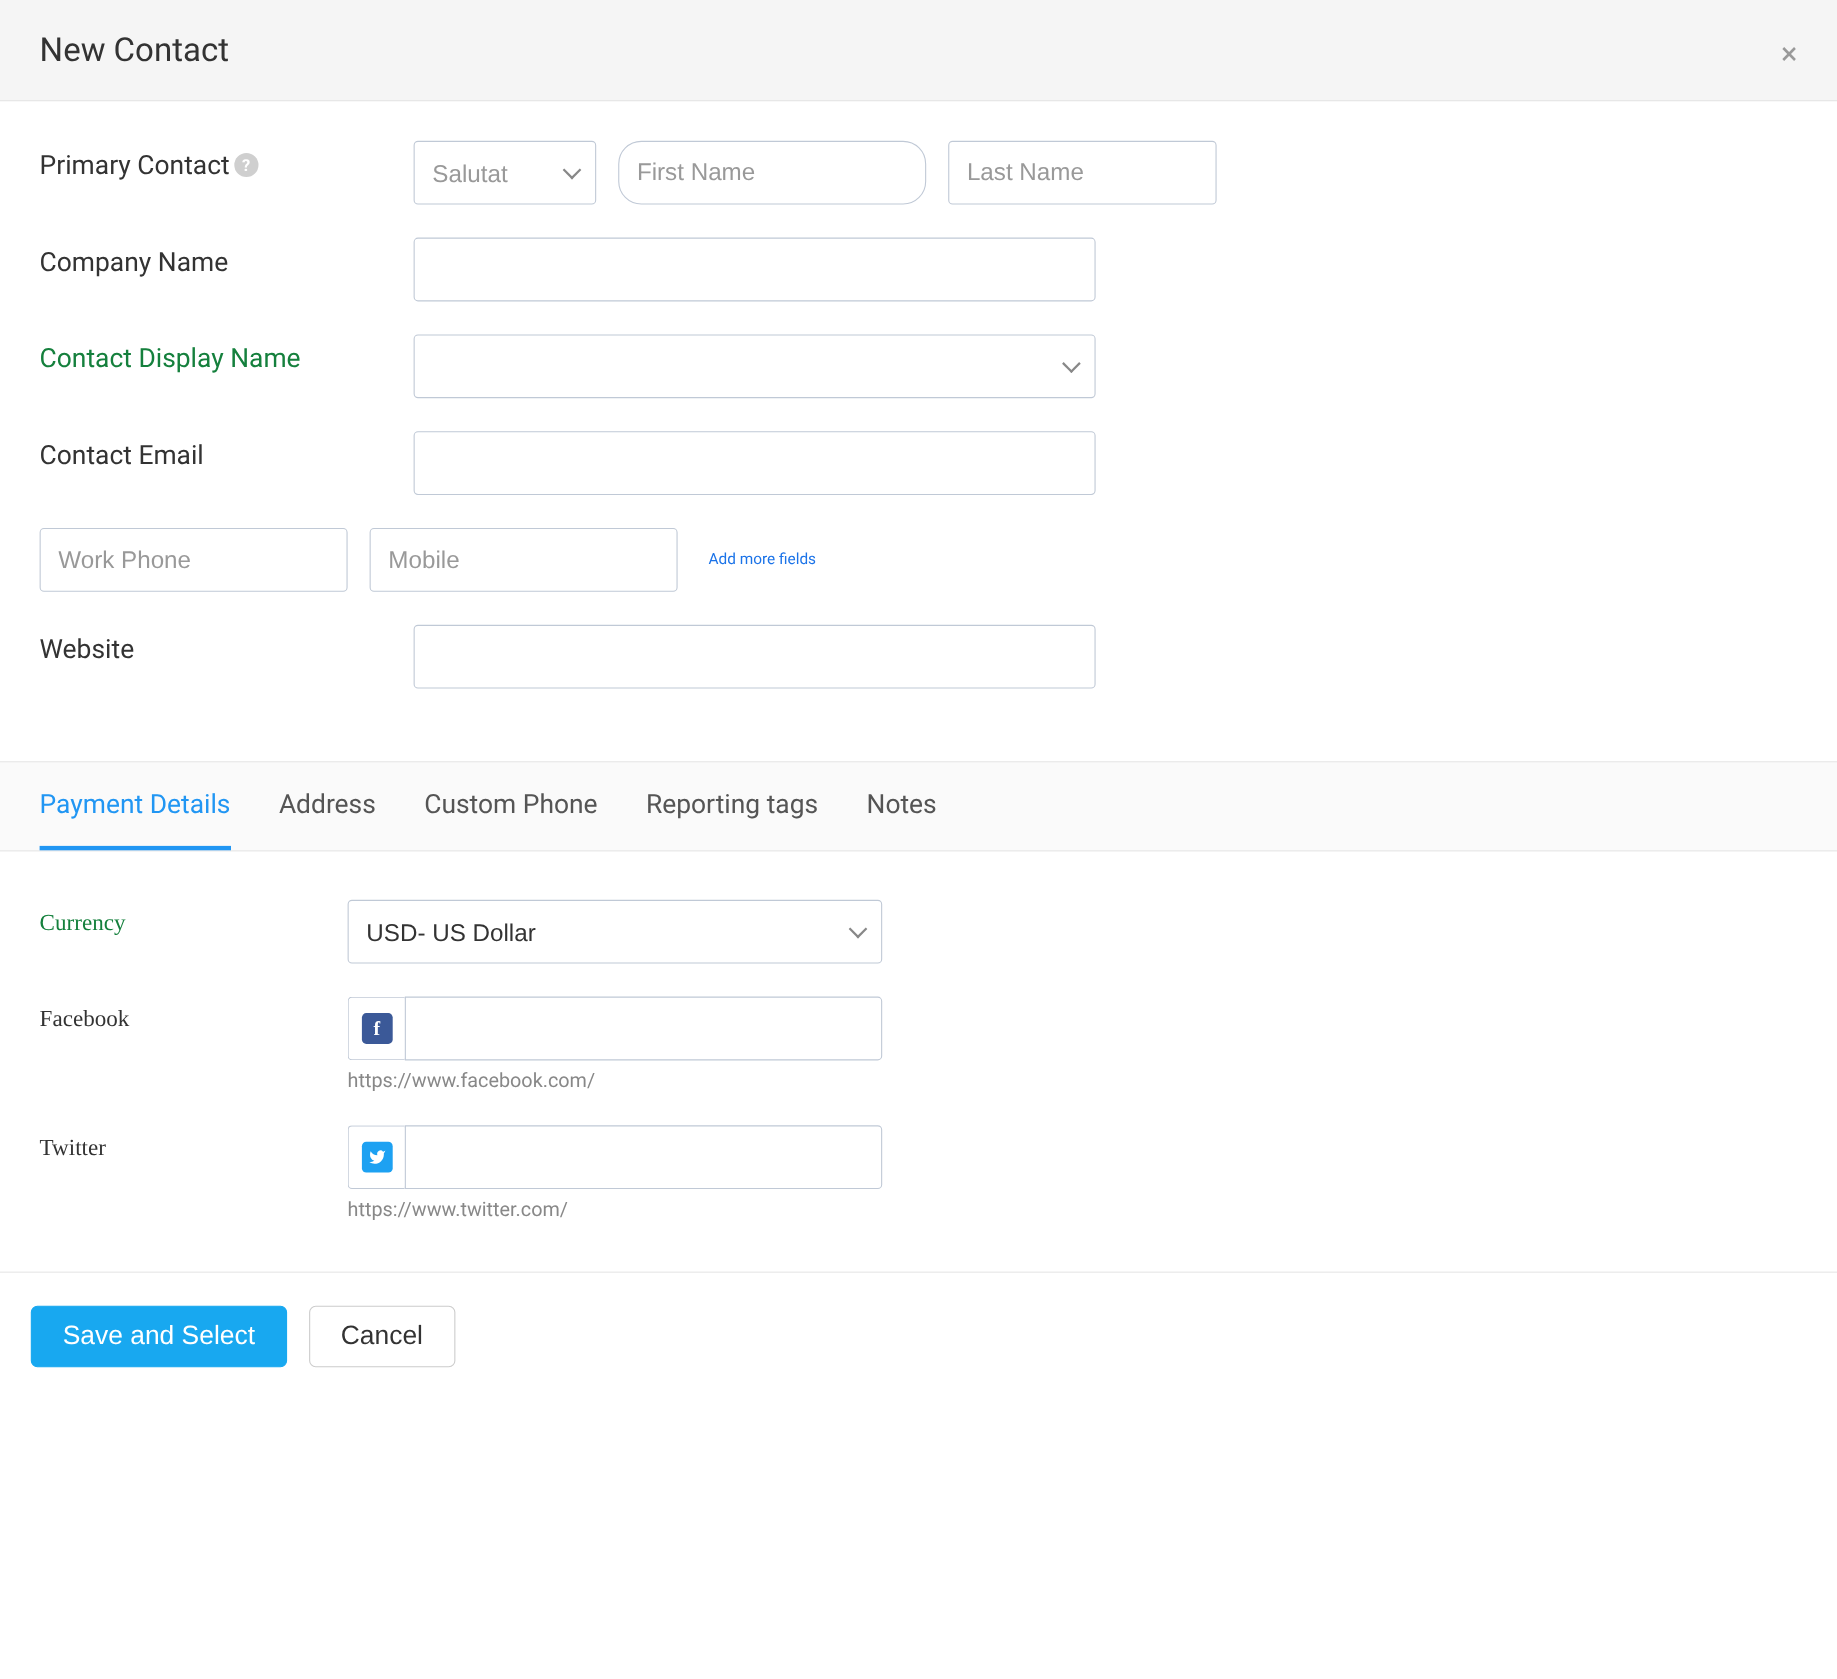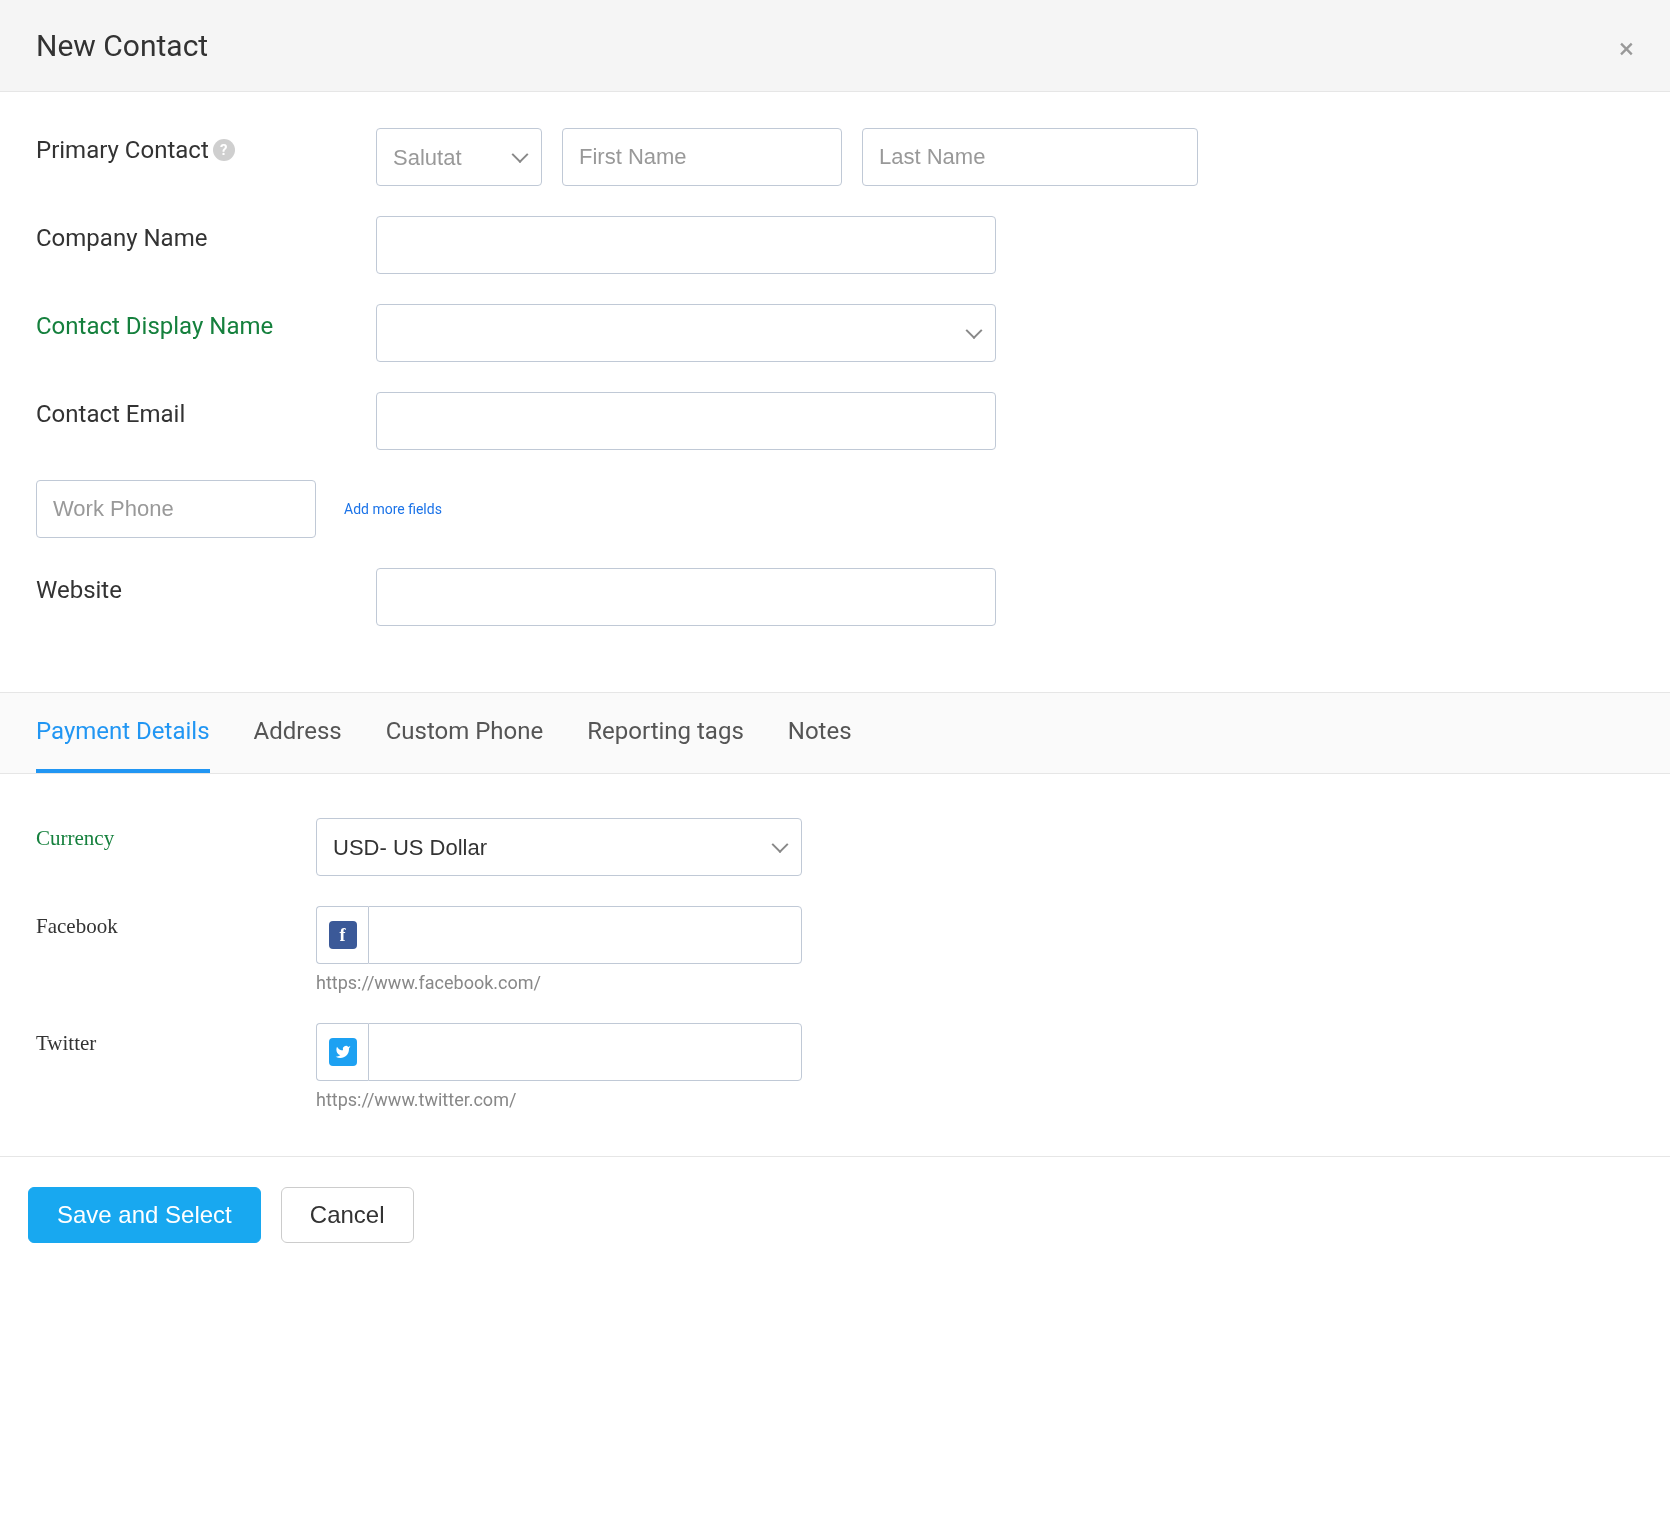--- a/index.html
+++ b/index.html
@@ -224,7 +224,7 @@
           <option>Salutat</option>
         </select>
       </span>
-      <input class="text-input" style="width: 280px;" placeholder="First Name">
+      <input class="text-input" style="width: 280px; border-radius: 21px;" placeholder="First Name">
       <input class="text-input" style="width: 336px;" placeholder="Last Name">
     </div>
   </div>

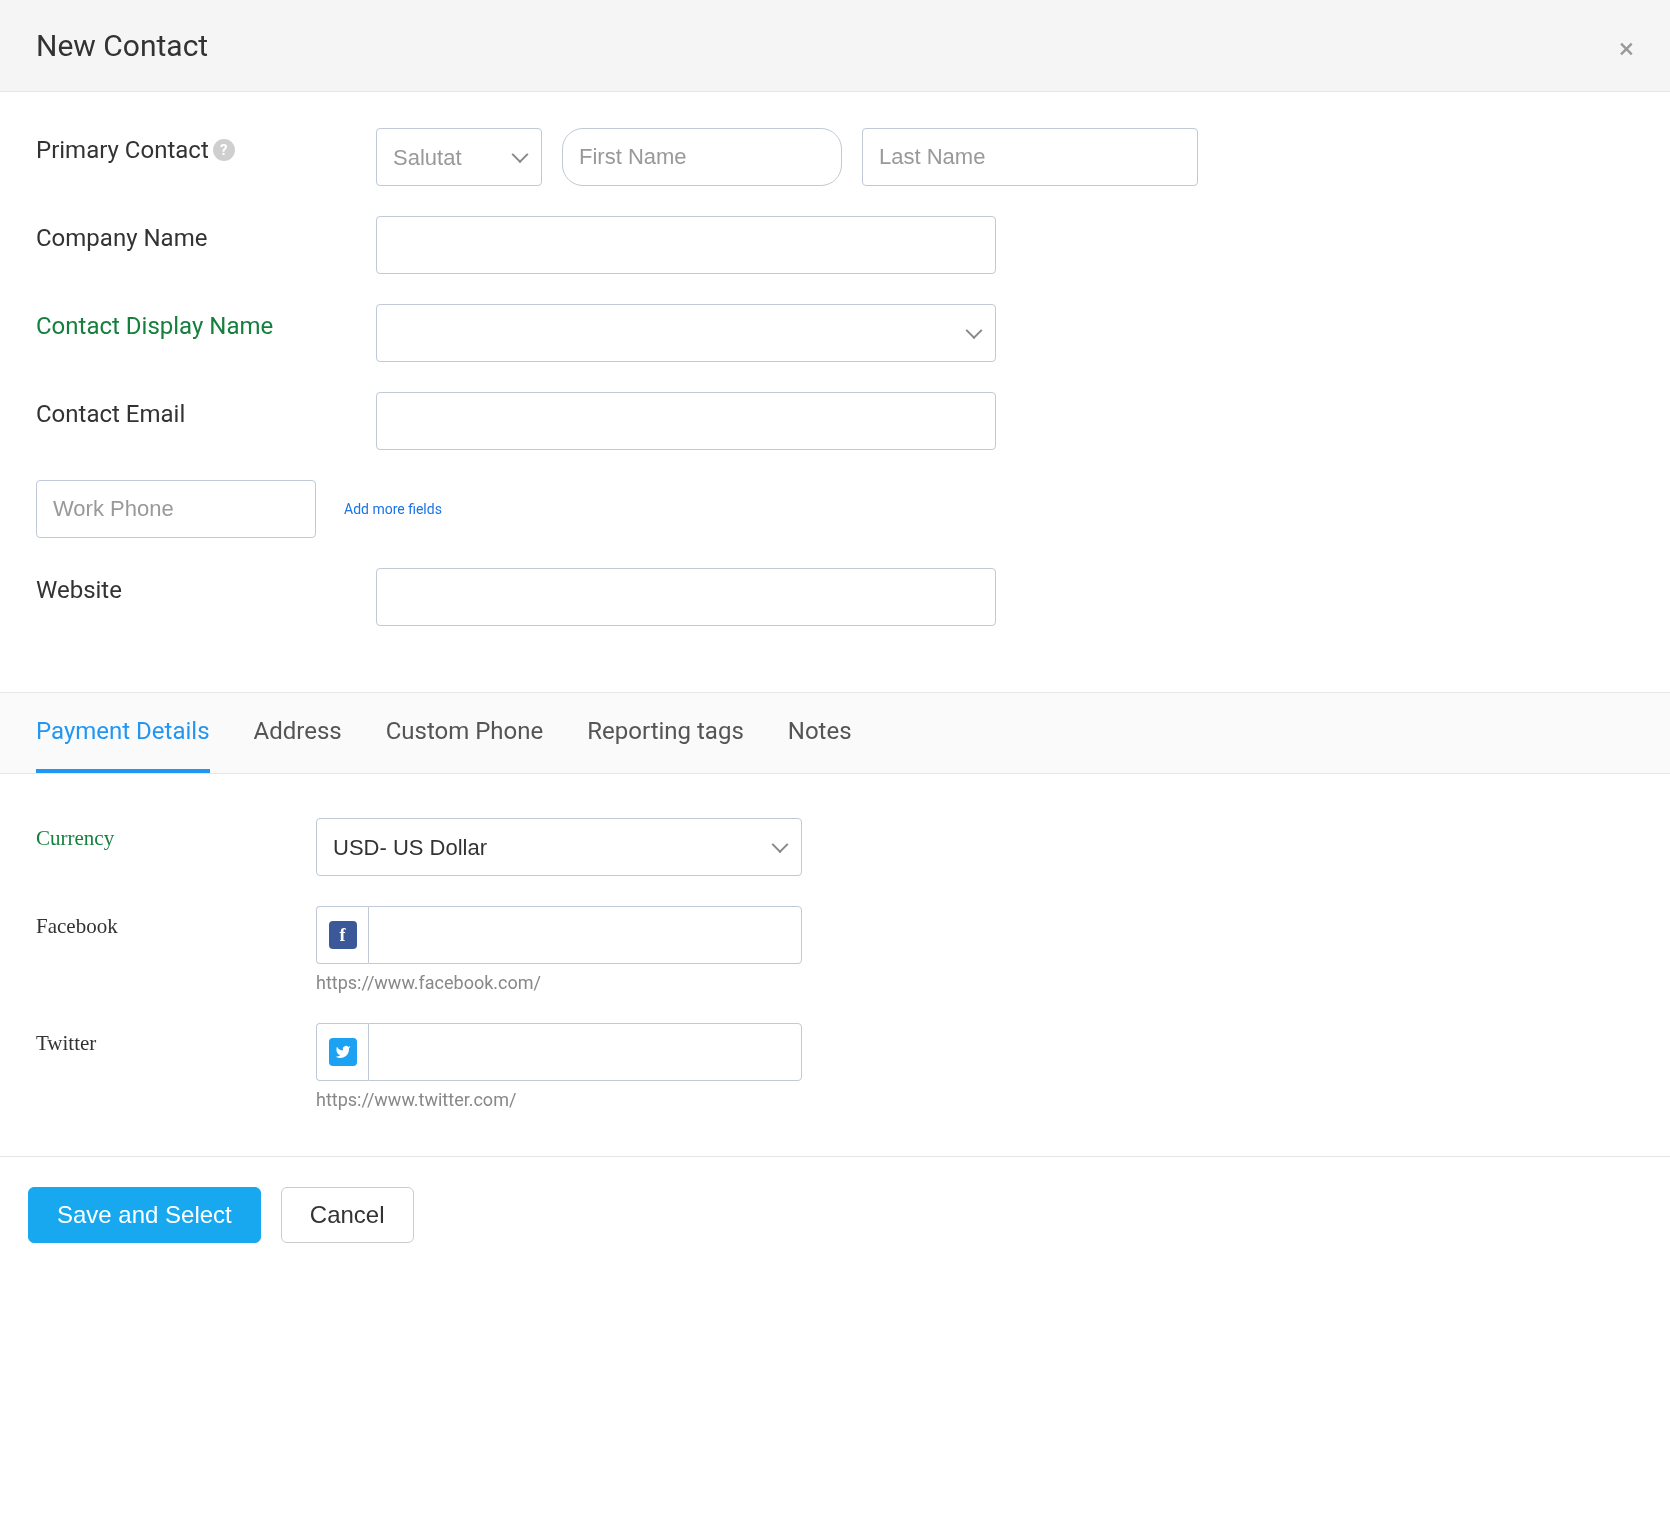--- a/index.html
+++ b/index.html
@@ -225,7 +225,7 @@
         </select>
       </span>
       <input class="text-input" style="width: 280px; border-radius: 21px;" placeholder="First Name">
-      <input class="text-input" style="width: 336px;" placeholder="Last Name">
+      <input class="text-input" style="width: 244px;" placeholder="Last Name">
     </div>
   </div>
 

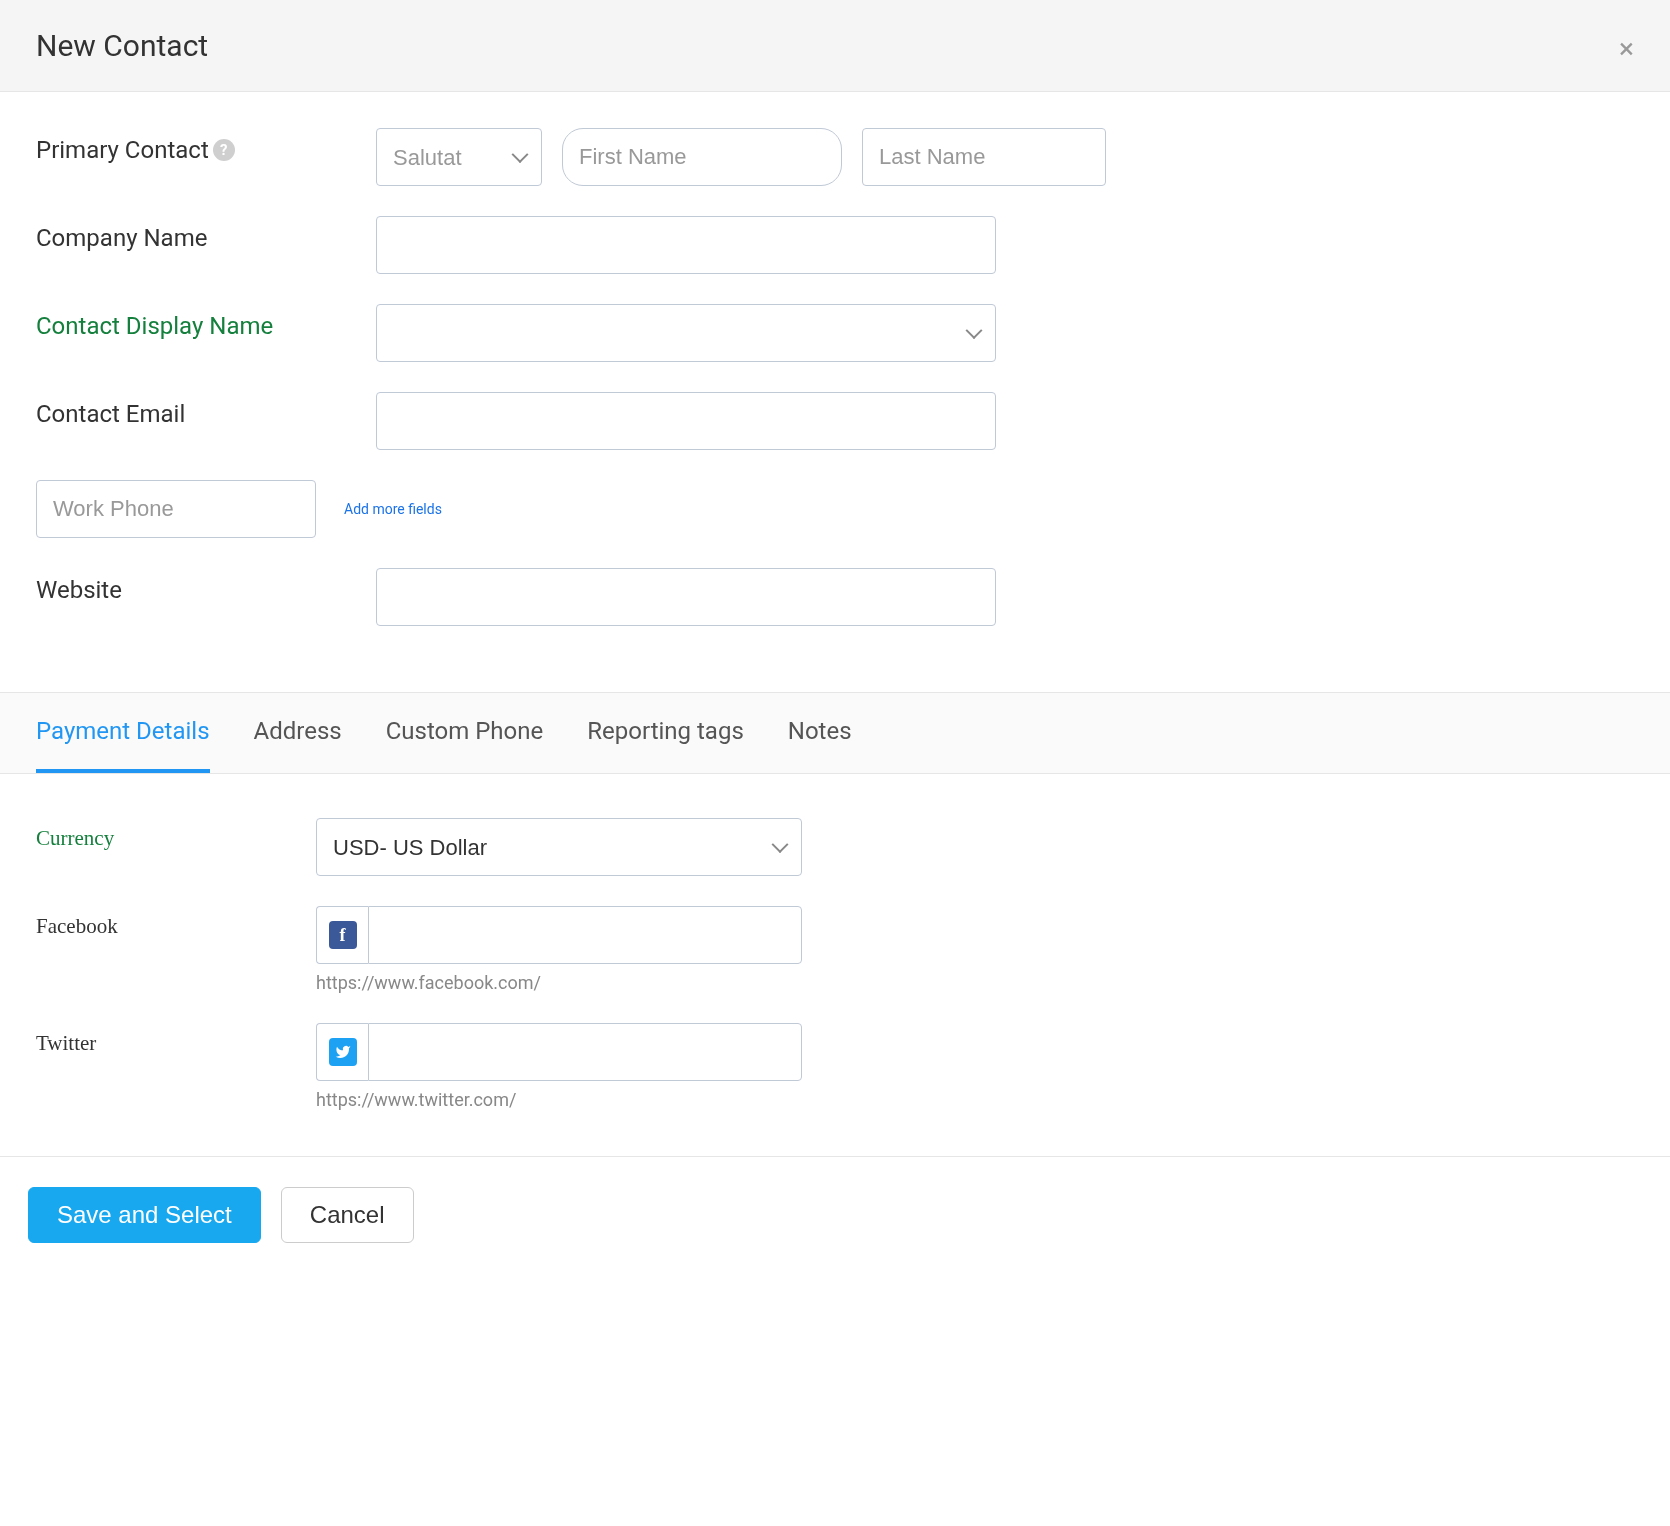--- a/index.html
+++ b/index.html
@@ -257,6 +257,7 @@
   <div class="form-row">
     <div class="form-controls">
       <input class="text-input" style="width: 280px;" placeholder="Work Phone">
+      <input class="text-input" style="width: 280px;" placeholder="Mobile">
       <span class="add-more-link">Add more fields</span>
     </div>
   </div>

